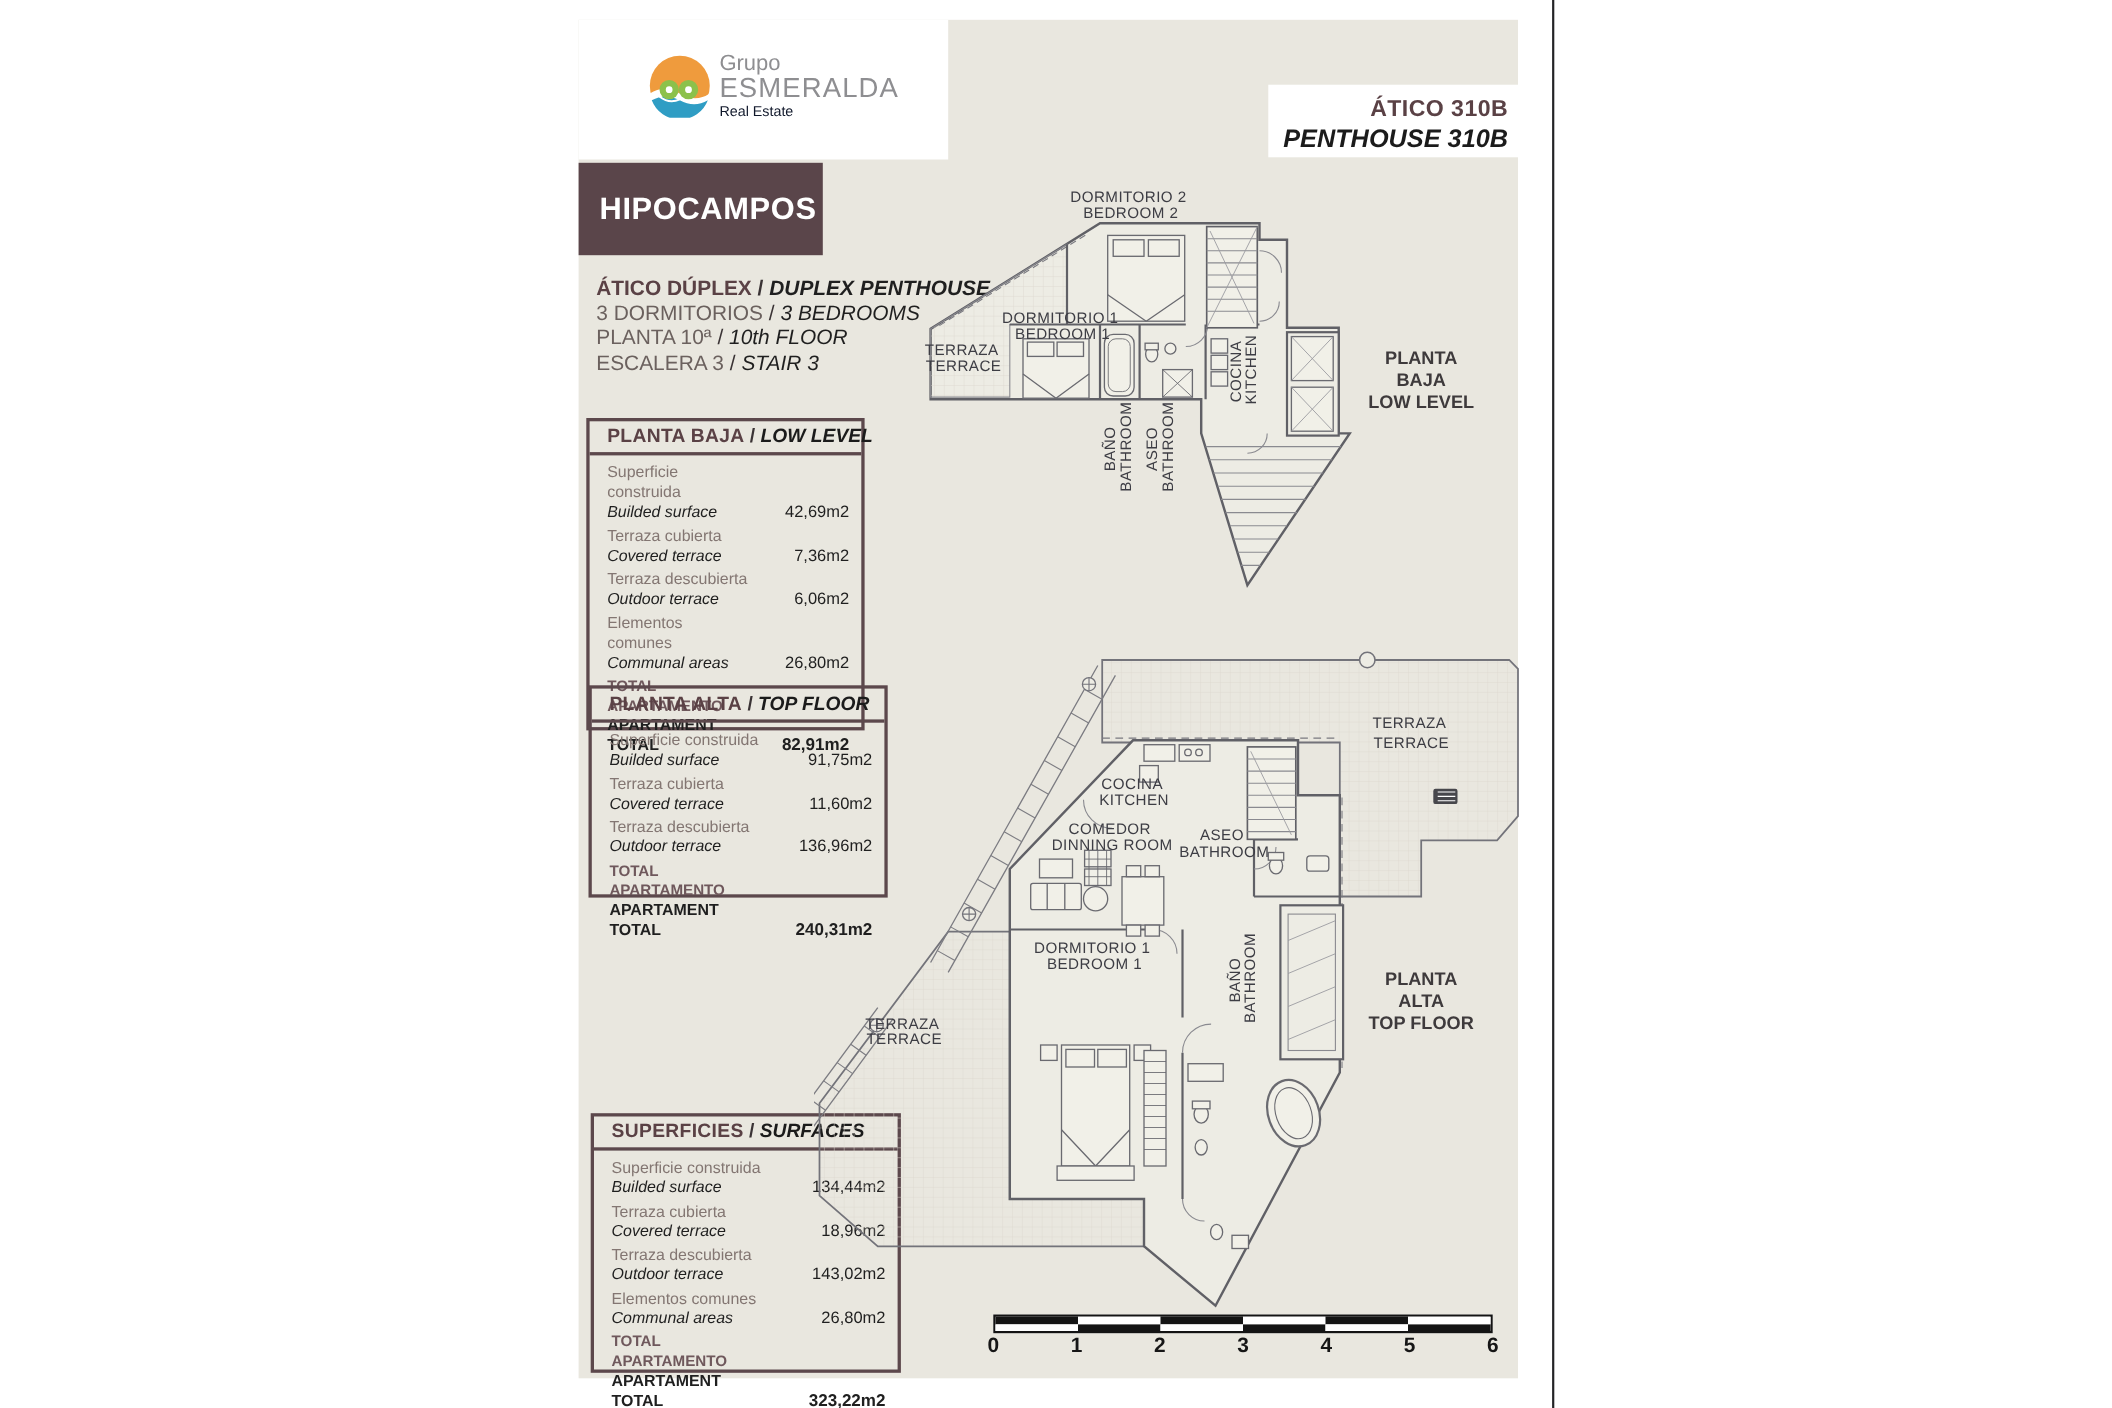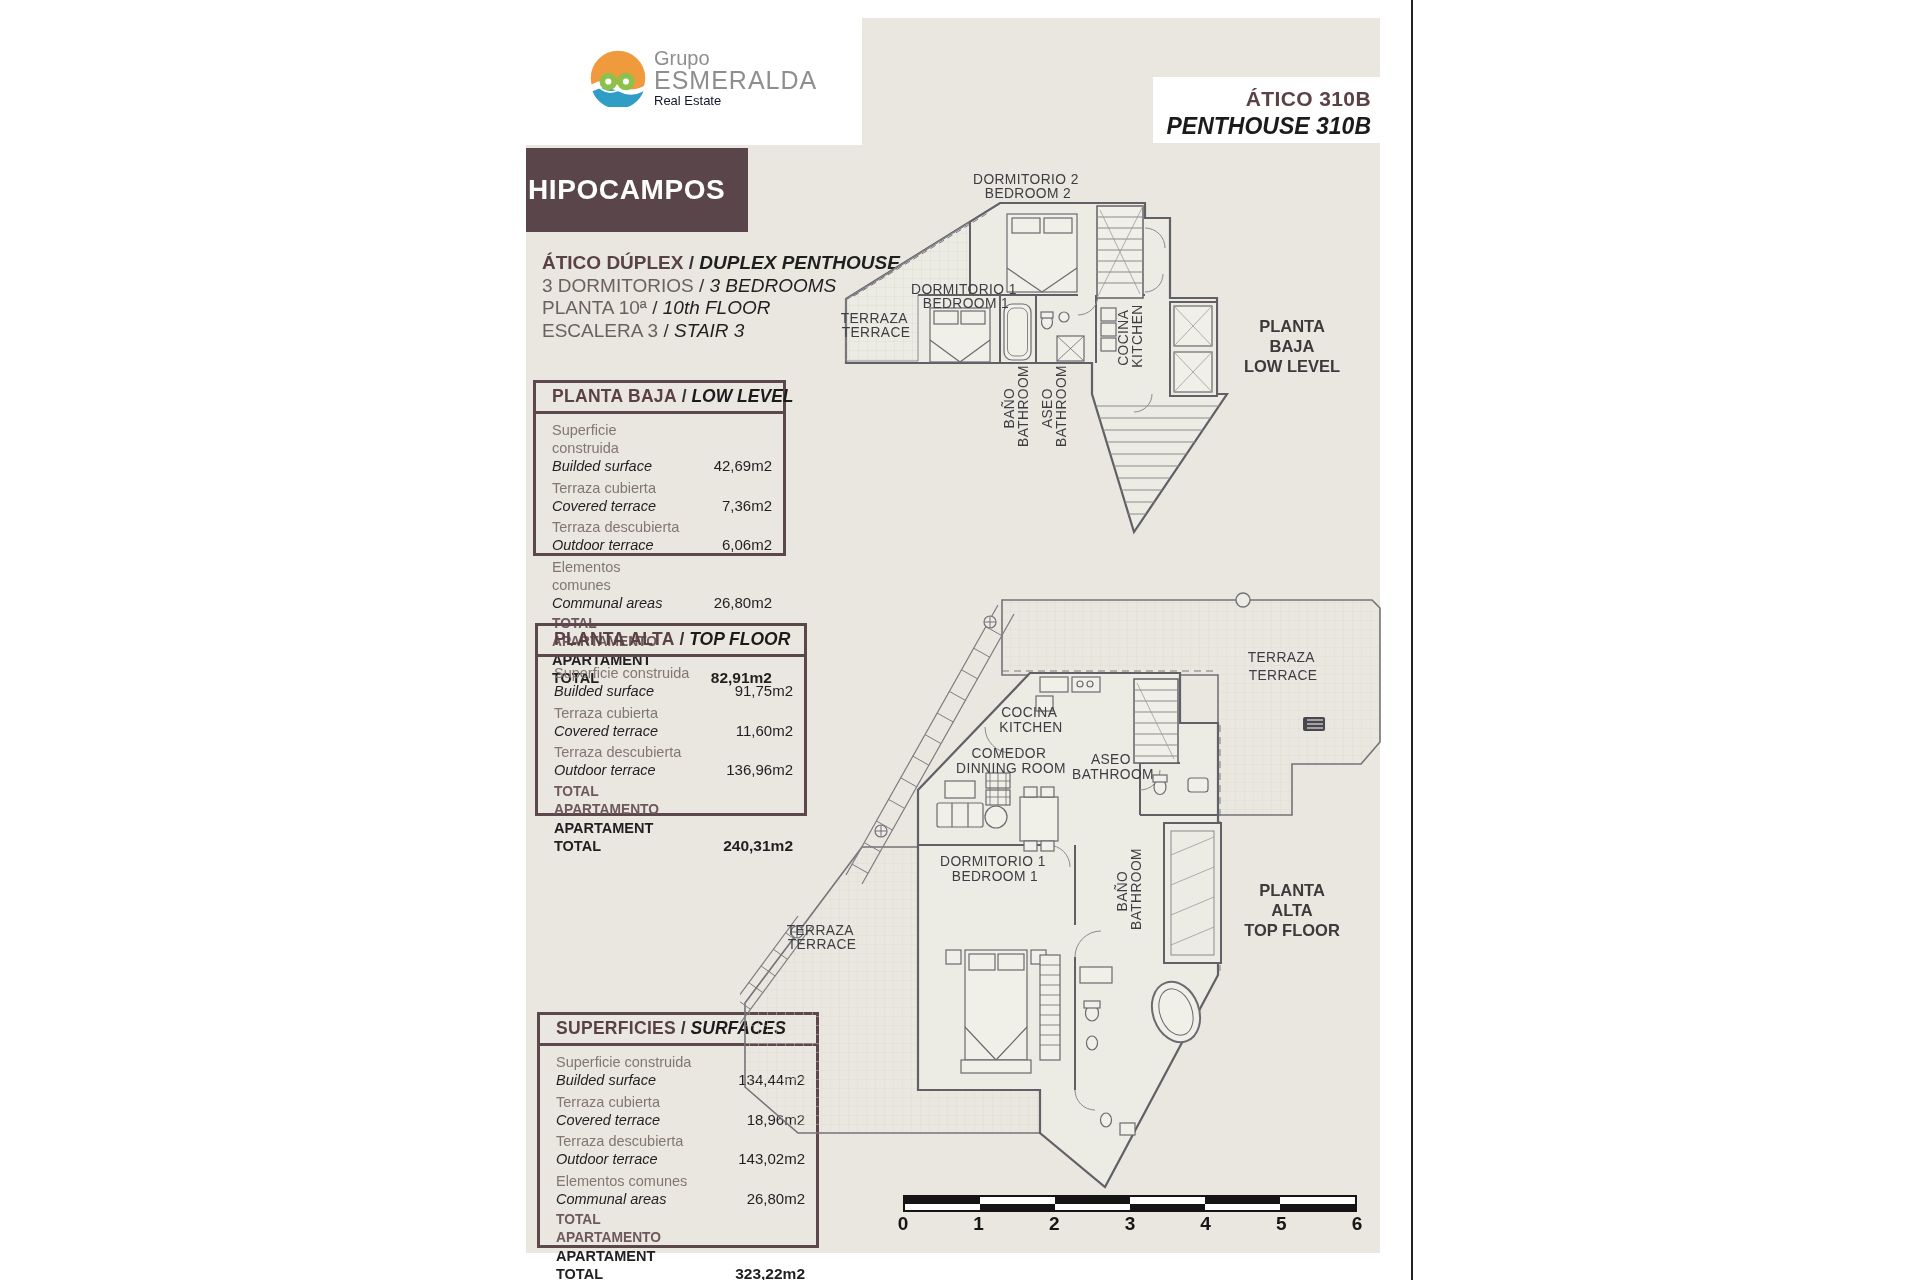--- a/index.html
+++ b/index.html
@@ -30,7 +30,7 @@
   
   .hipo-box{left:526px;top:148px;width:222px;height:84px;background:#5a454a;
             display:flex;align-items:center;}
-  .hipo-box .hname{color:#ffffff;font-size:28px;font-weight:bold;letter-spacing:.6px;padding-left:2px;}
+  .hipo-box .hname{color:#ffffff;font-size:28px;font-weight:bold;letter-spacing:.6px;padding-left:19px;}
 
   
   .desc{left:542px;top:252px;width:300px;}

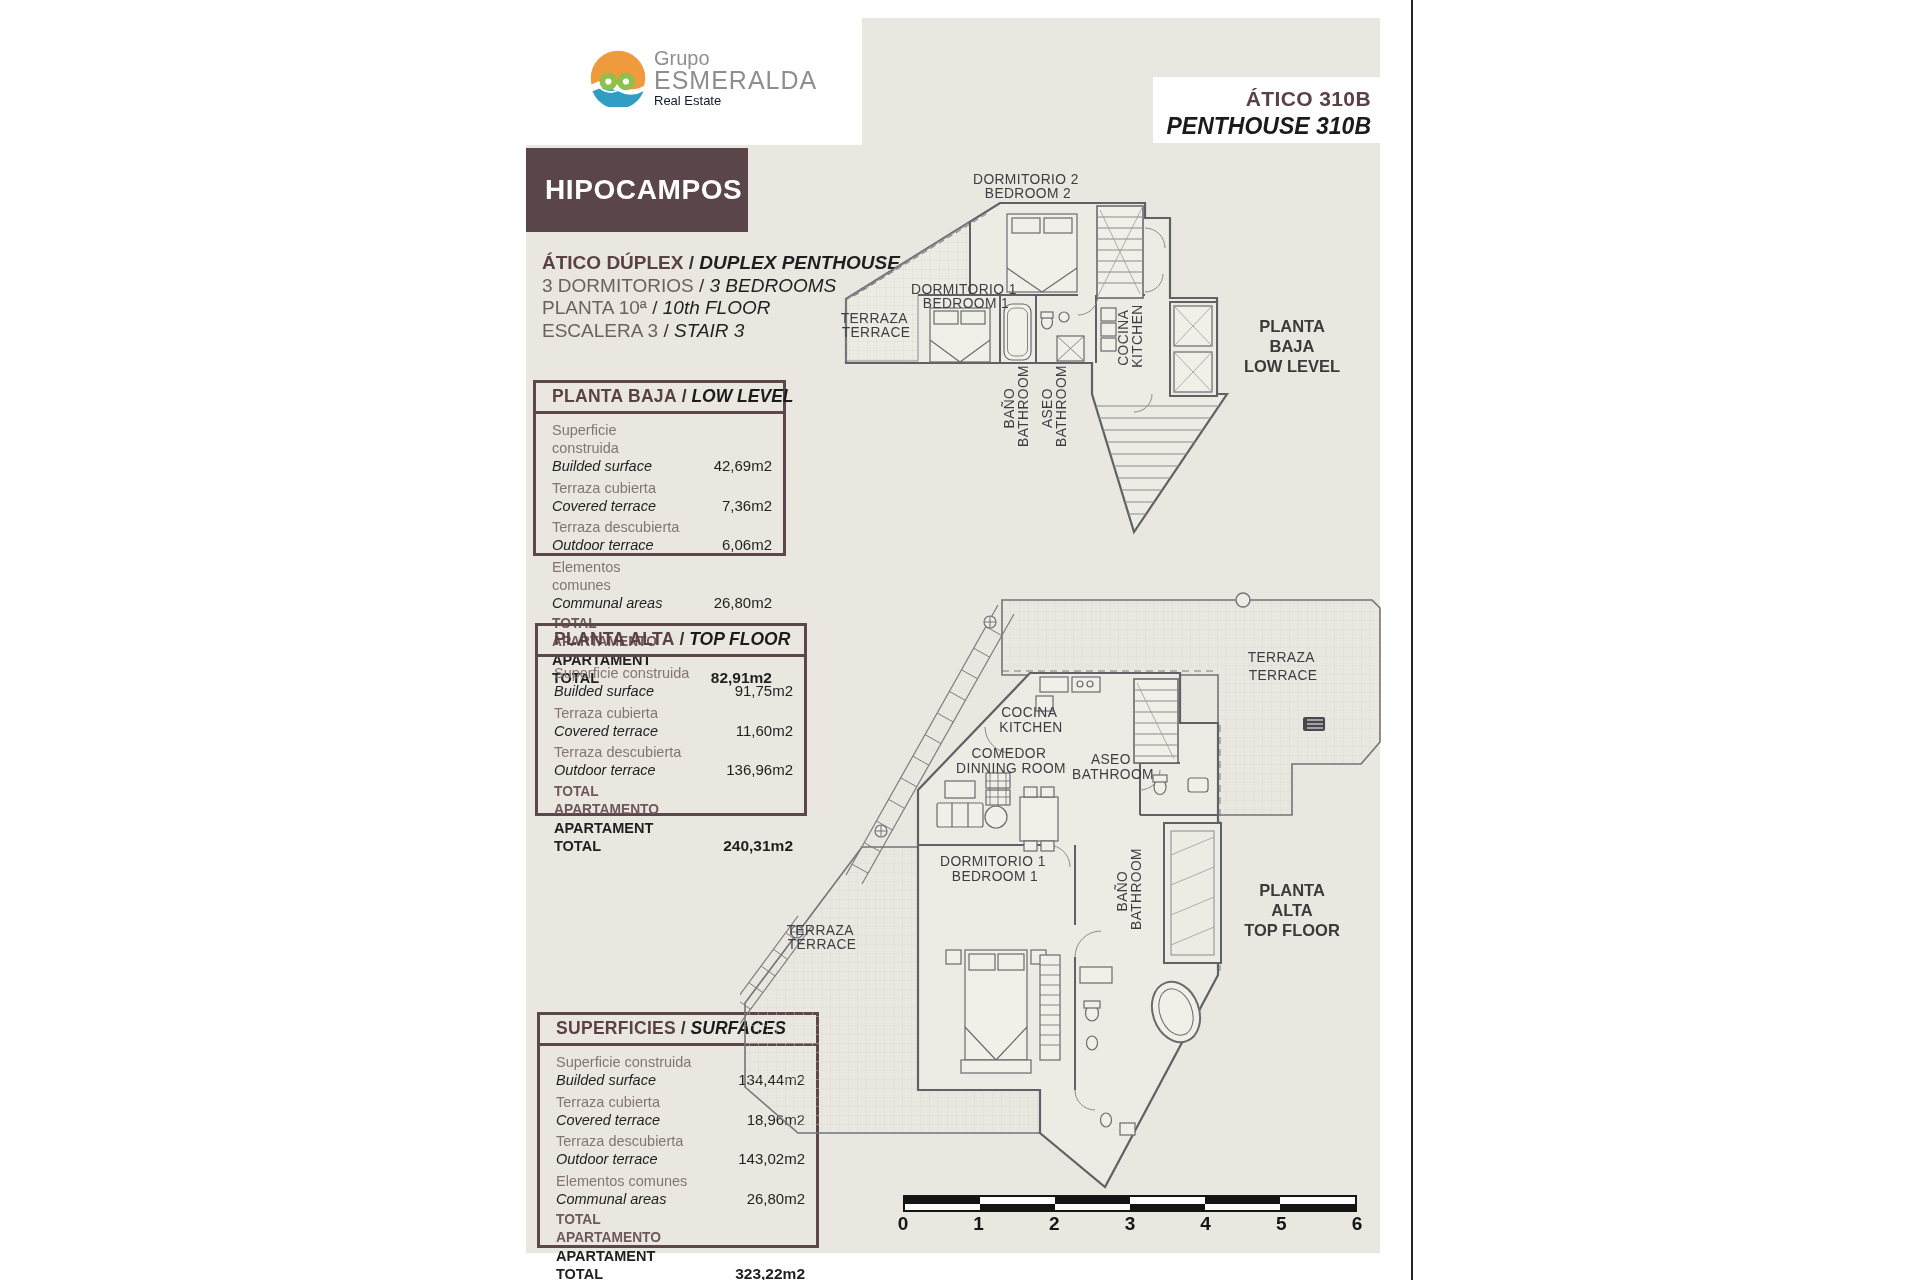--- a/index.html
+++ b/index.html
@@ -44,7 +44,7 @@
 
   
   .stable{border:3px solid #5c484c;box-sizing:border-box;background:transparent;}
-  .t1{left:533px;top:380px;width:253px;height:176px;}
+  .t1{left:533px;top:380px;width:253px;height:284px;}
   .t2{left:535px;top:623px;width:272px;height:193px;}
   .t3{left:537px;top:1012px;width:282px;height:236px;}
   .st-head{border-bottom:3px solid #5c484c;padding:3px 8px 4px 16px;white-space:nowrap;}

